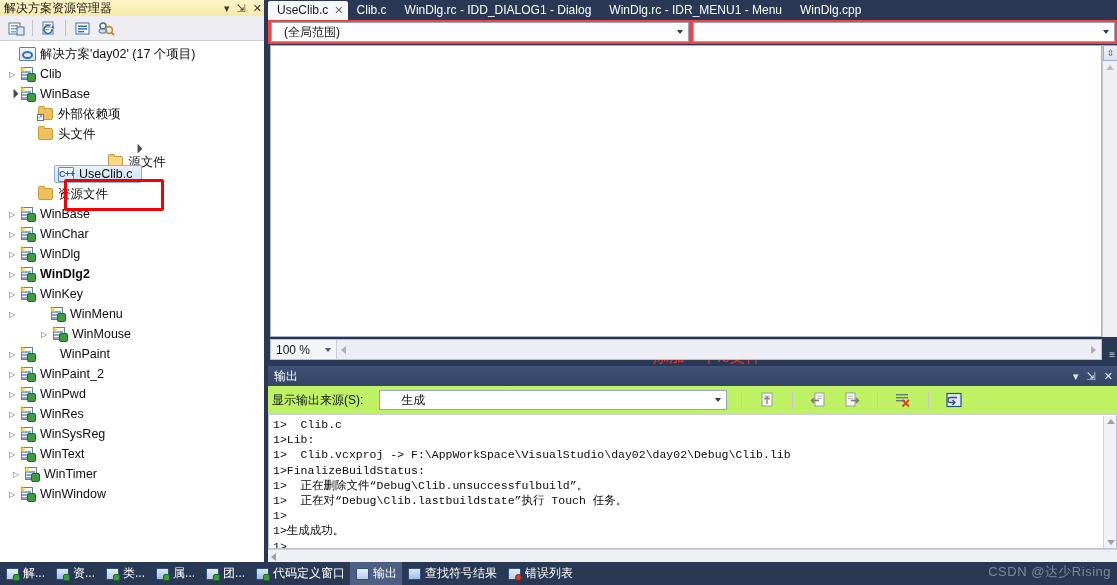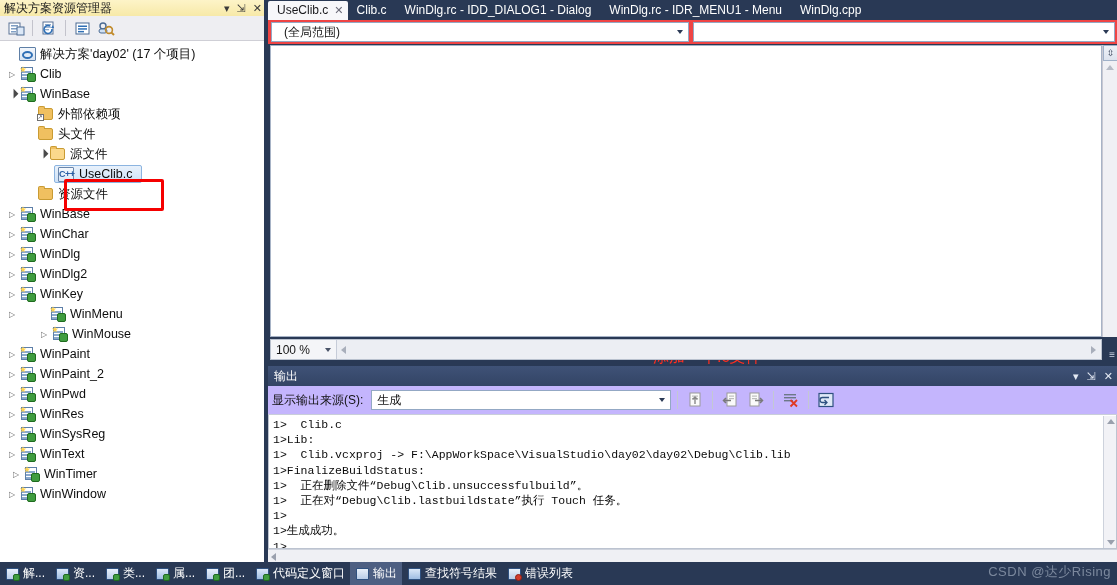--- a/index.html
+++ b/index.html
@@ -628,7 +628,7 @@
             <span class="tlabel">头文件</span>
           </span>
         </div>
-        <div class="tree-row" style="padding-left: 36px;">
+        <div class="tree-row" style="padding-left: 8px; flex-direction: column;">
           <span class="tw expanded"></span>
           <span class="" style="display: inline-flex; align-items: center;">
             <span class="ticon">

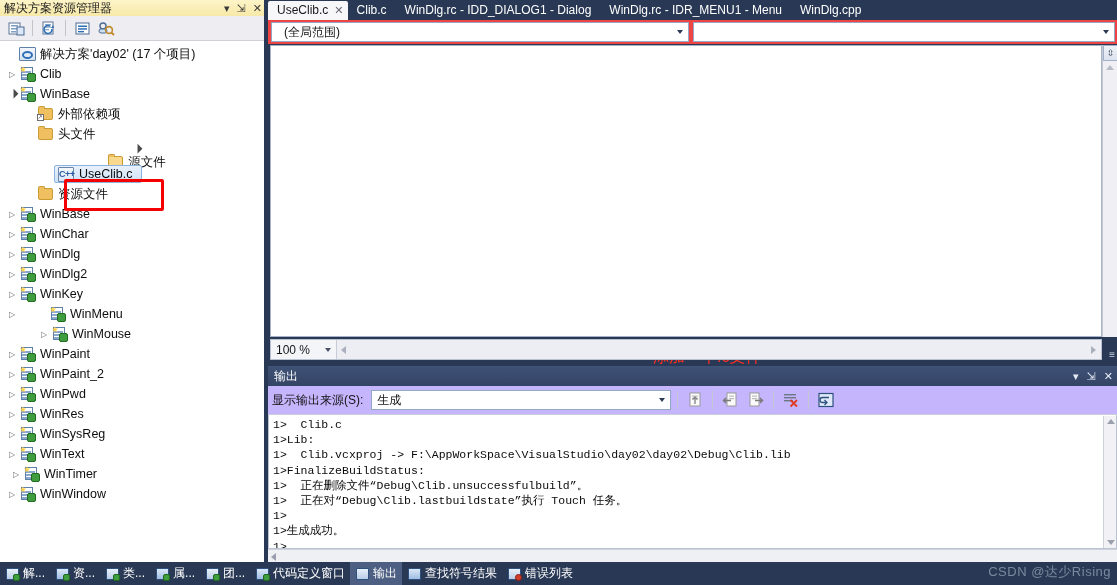--- a/index.html
+++ b/index.html
@@ -96,7 +96,7 @@
     display: inline-flex; align-items: center; justify-content: center;
   }
   .tlabel { line-height: 16px; }
-  .tlabel.bold { font-weight: normal; }
+  .tlabel.bold { font-weight: bold; }
 
   
   .folder {

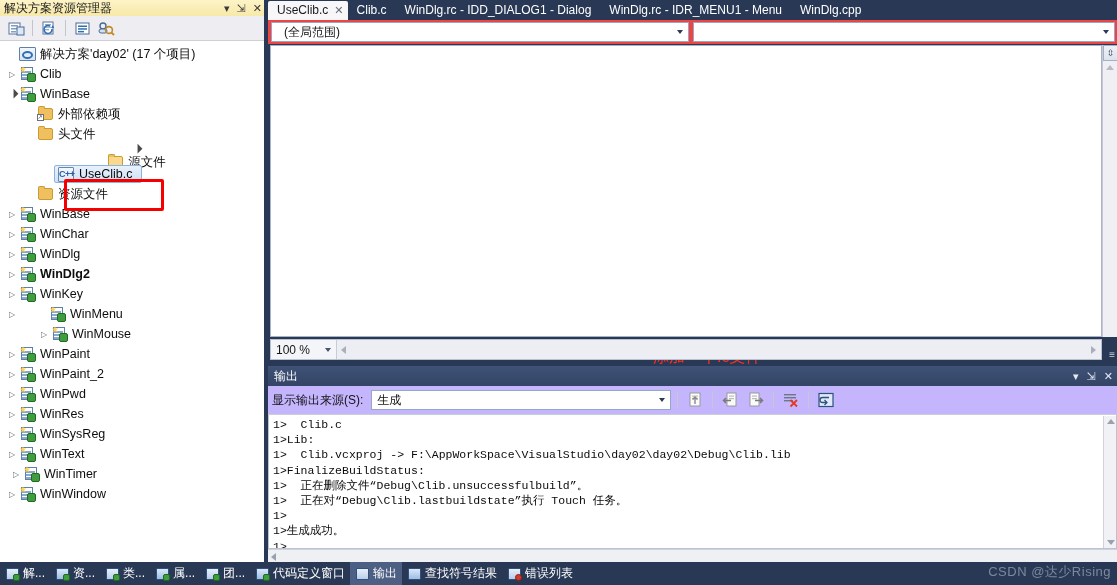--- a/index.html
+++ b/index.html
@@ -769,7 +769,7 @@
         </div>
         <div class="tree-row" style="padding-left: 6px;">
           <span class="tw collapsed"></span>
-          <span class="" style="display: inline-flex; align-items: center;">
+          <span class="" style="display: inline-flex; align-items: center; gap: 20px;">
             <span class="ticon">
               <span class="proj">
                 <span class="sheet"></span>

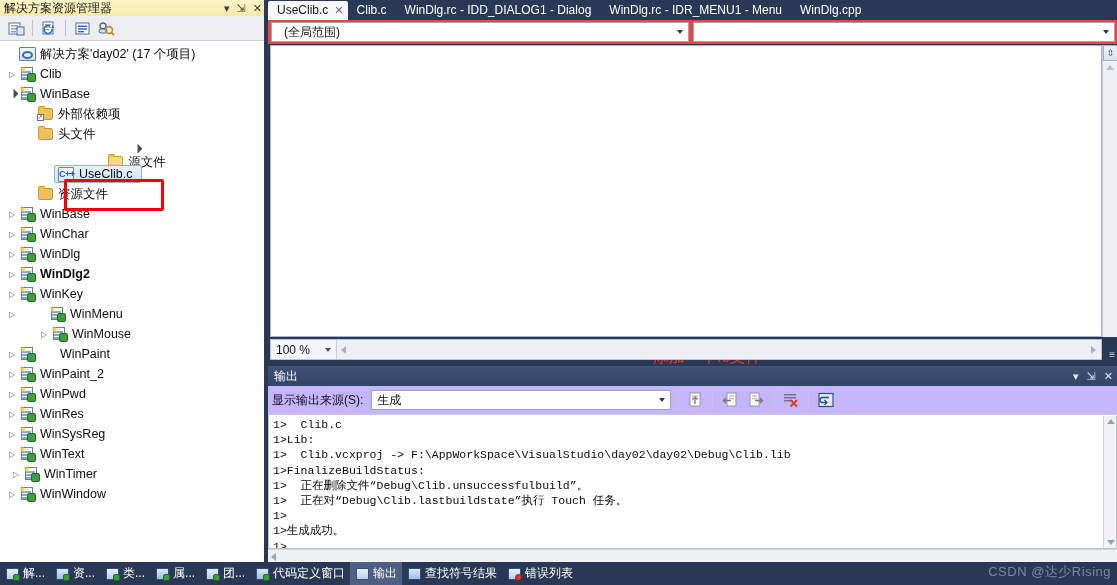--- a/index.html
+++ b/index.html
@@ -375,10 +375,10 @@
   }
   .op-toolbar {
     height: 28px;
-    background: #c4b5fd;
+    background: #bef264;
     display: flex; align-items: center;
     padding-left: 4px;
-    gap: 4px;
+    gap: 12px;
     border-bottom: 1px solid #c9ced9;
   }
   .op-label { font-size: 12px; color: #121212; margin-right: 4px; }

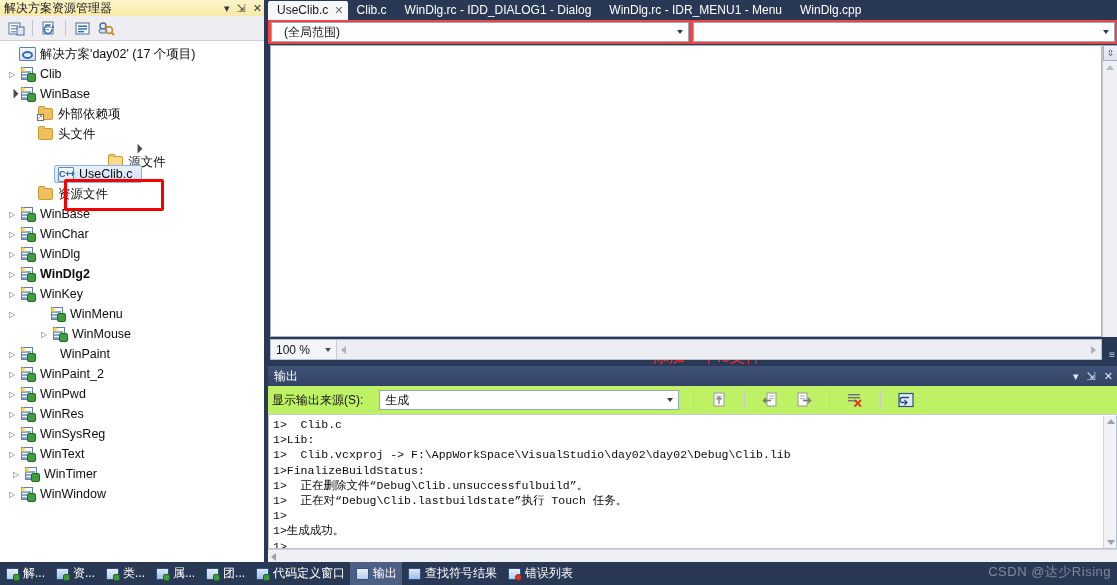--- a/index.html
+++ b/index.html
@@ -383,12 +383,12 @@
   }
   .op-label { font-size: 12px; color: #121212; margin-right: 4px; }
   #op-source-combo {
-    width: 300px; height: 20px;
+    width: 348px; height: 20px;
     background: #ffffff;
     border: 1px solid #93a8c4;
     box-sizing: border-box;
     display: flex; align-items: center;
-    padding-left: 5px;
+    padding-left: 21px;
     font-size: 12px; color: #141414;
     position: relative;
   }

